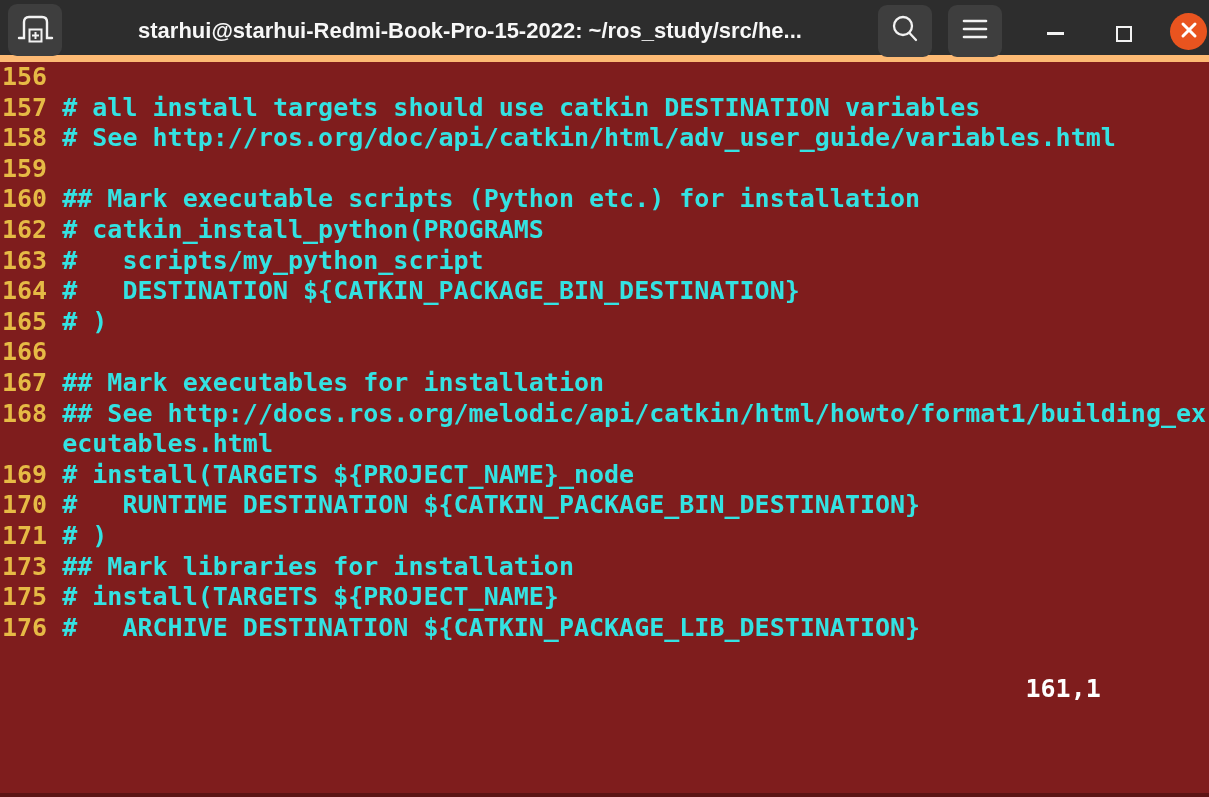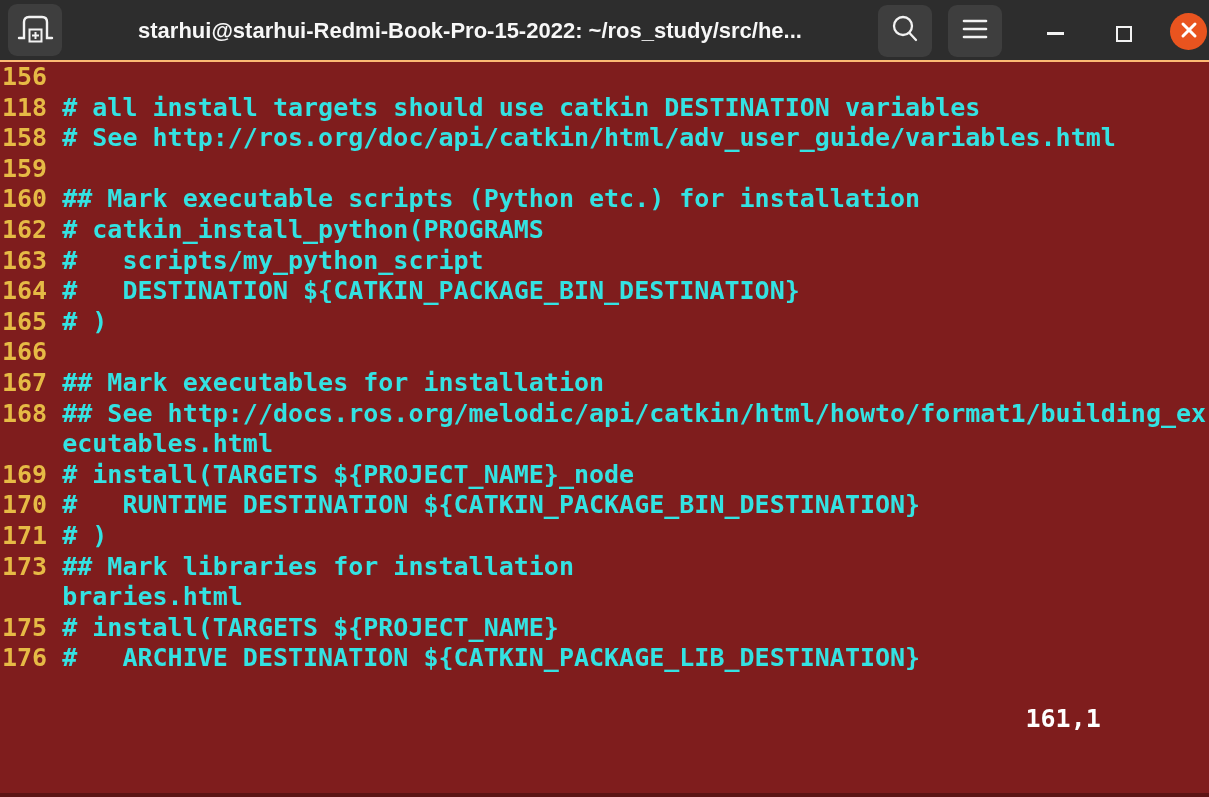--- a/index.html
+++ b/index.html
@@ -10,7 +10,7 @@
   
   .titlebar{
     position:absolute;left:0;top:0;width:1209px;height:62px;
-    background:#2d2d2d;border-bottom:2px solid #fdba74;box-sizing:border-box;
+    background:#2d2d2d;border-bottom:7px solid #fdba74;box-sizing:border-box;
   }
   .tb-btn{
     position:absolute;top:5px;width:54px;height:52px;border-radius:9px;

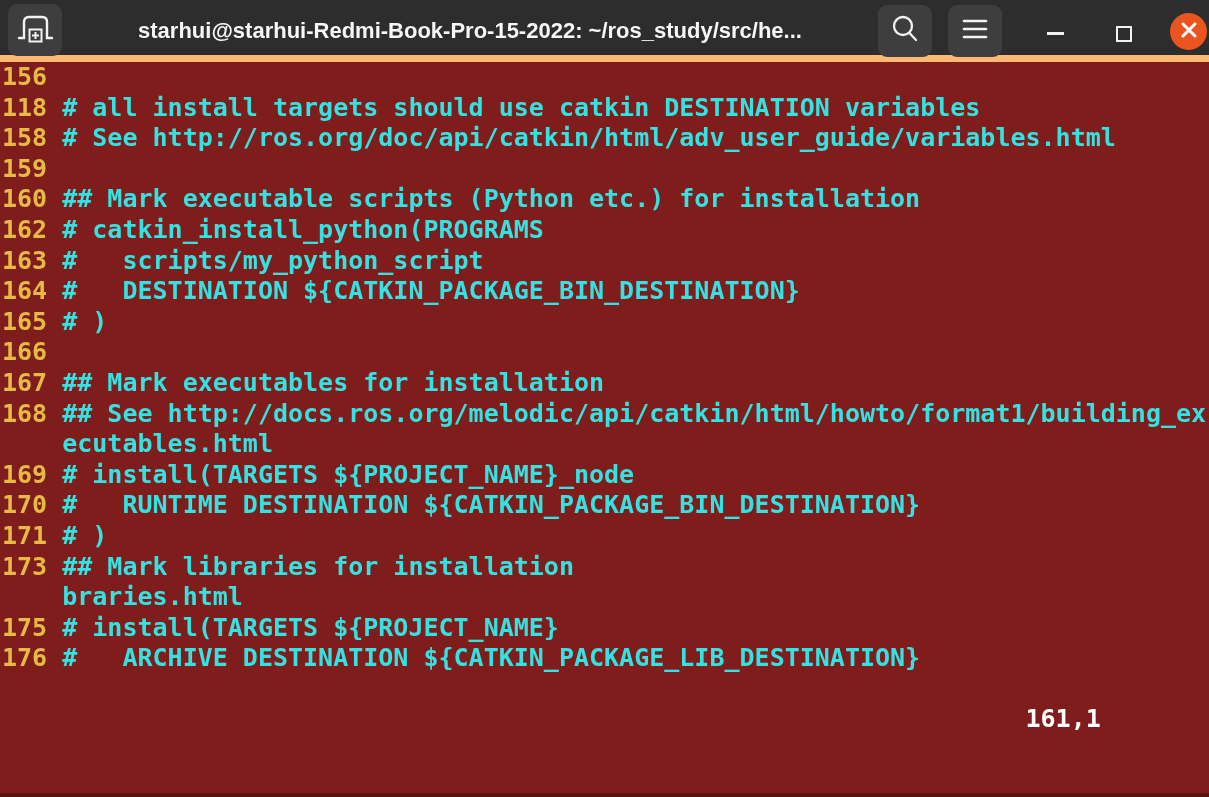--- a/index.html
+++ b/index.html
@@ -101,7 +101,7 @@
   <div class="term">
     <div>
         <div class="row"><span class="num">156 </span><span class="txt"></span></div>
-        <div class="row"><span class="num">118 </span><span class="txt"># all install targets should use catkin DESTINATION variables</span></div>
+        <div class="row"><span class="num">157 </span><span class="txt"># all install targets should use catkin DESTINATION variables</span></div>
         <div class="row"><span class="num">158 </span><span class="txt"># See http://ros.org/doc/api/catkin/html/adv_user_guide/variables.html</span></div>
         <div class="row"><span class="num">159 </span><span class="txt"></span></div>
         <div class="row"><span class="num">160 </span><span class="txt">## Mark executable scripts (Python etc.) for installation</span></div>

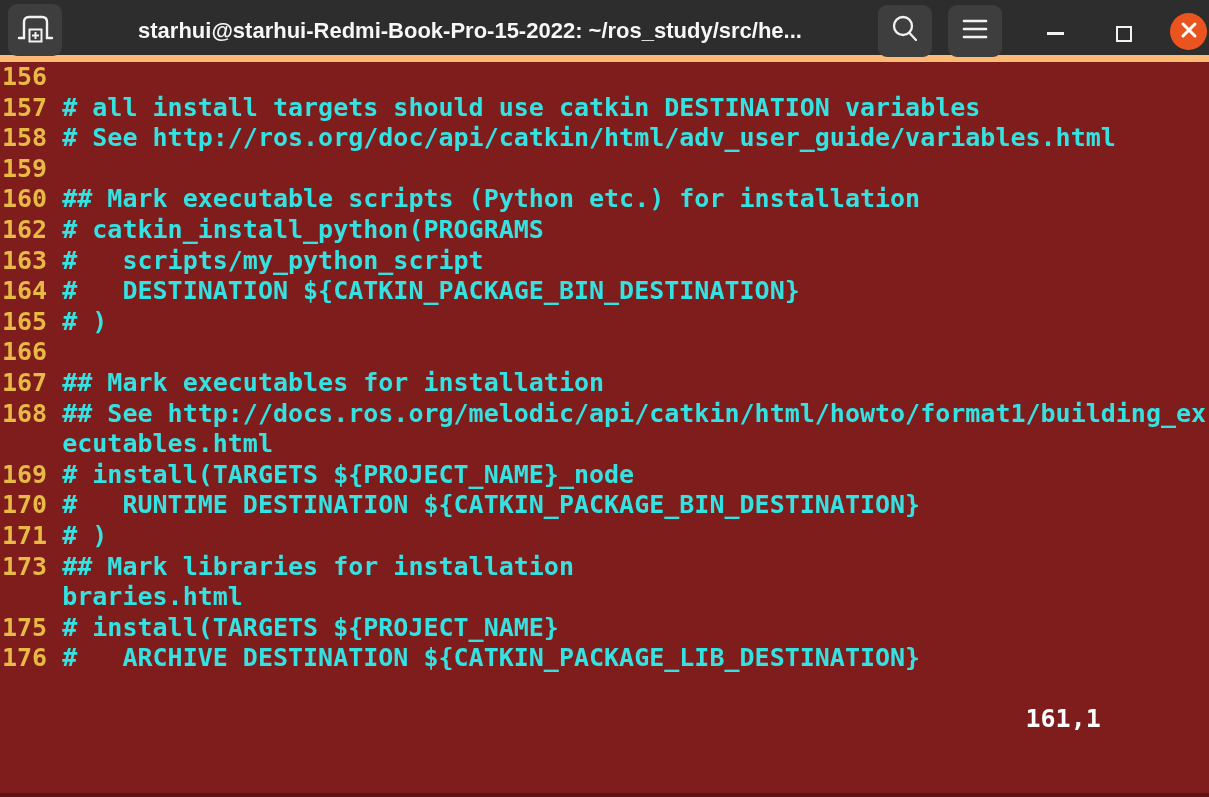--- a/index.html
+++ b/index.html
@@ -117,7 +117,6 @@
         <div class="row"><span class="num">170 </span><span class="txt">#   RUNTIME DESTINATION ${CATKIN_PACKAGE_BIN_DESTINATION}</span></div>
         <div class="row"><span class="num">171 </span><span class="txt"># )</span></div>
         <div class="row"><span class="num">173 </span><span class="txt">## Mark libraries for installation</span></div>
-        <div class="row"><span class="num">    </span><span class="txt">braries.html</span></div>
         <div class="row"><span class="num">175 </span><span class="txt"># install(TARGETS ${PROJECT_NAME}</span></div>
         <div class="row"><span class="num">176 </span><span class="txt">#   ARCHIVE DESTINATION ${CATKIN_PACKAGE_LIB_DESTINATION}</span></div>
       </div>

